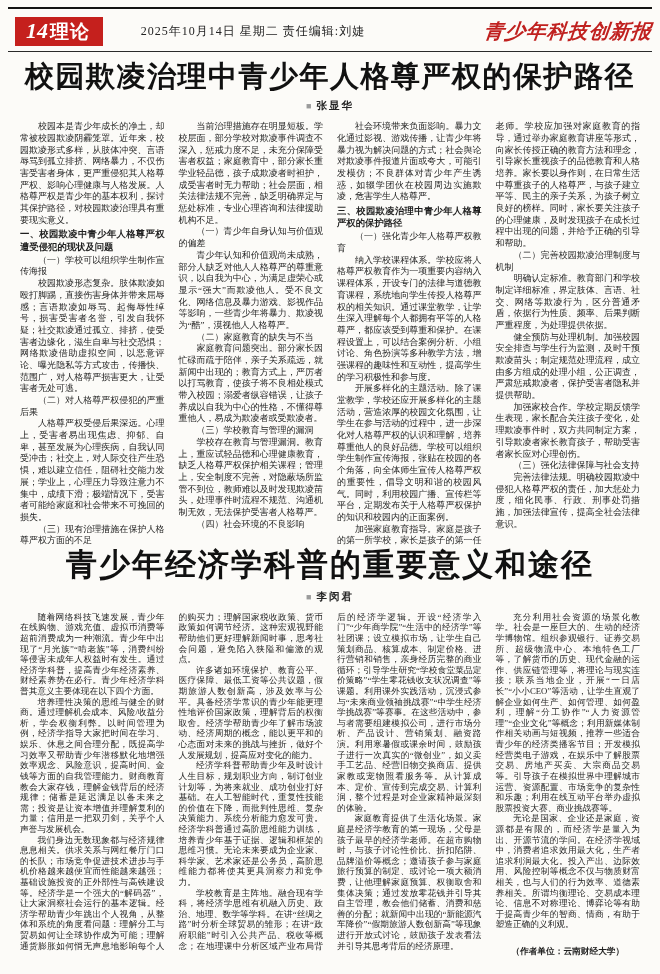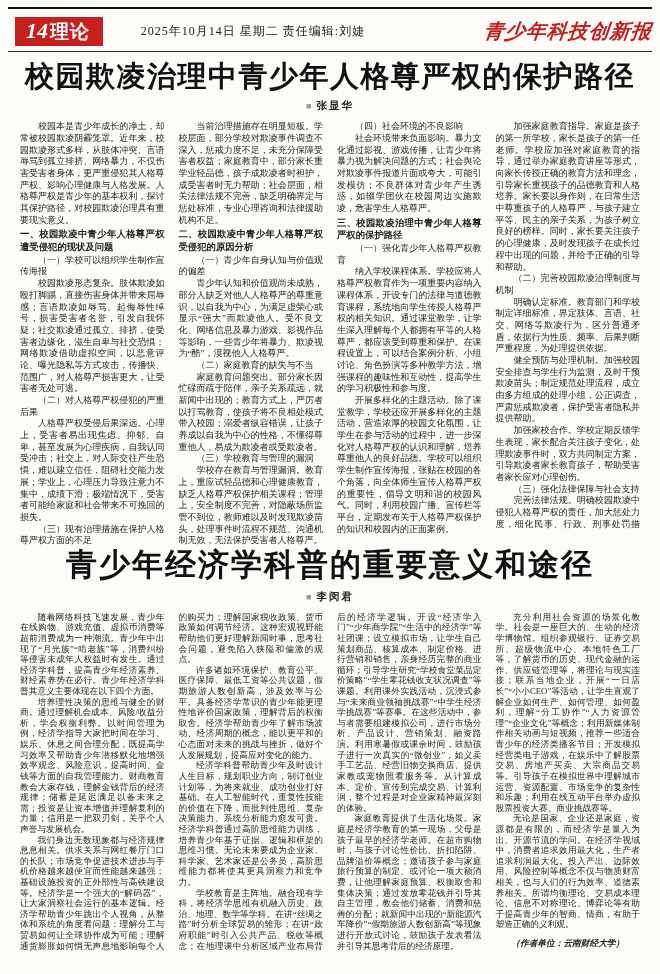--- a/index.html
+++ b/index.html
@@ -109,7 +109,6 @@
         <p class="blk blk-p">人格尊严权受侵后果深远。心理上，受害者易出现焦虑、抑郁、自卑，甚至发展为心理疾病，自我认同受冲击；社交上，对人际交往产生恐惧，难以建立信任，阻碍社交能力发展；学业上，心理压力导致注意力不集中，成绩下滑；极端情况下，受害者可能给家庭和社会带来不可挽回的损失。</p>
         <p class="blk blk-s">（三）现有治理措施在保护人格尊严权方面的不足</p>
         <p class="blk blk-p">当前治理措施存在明显短板。学校层面，部分学校对欺凌事件调查不深入，惩戒力度不足，未充分保障受害者权益；家庭教育中，部分家长重学业轻品德，孩子成欺凌者时袒护，成受害者时无力帮助；社会层面，相关法律法规不完善，缺乏明确界定与惩处标准，专业心理咨询和法律援助机构不足。</p>
-        <p class="blk blk-h">二、校园欺凌中青少年人格尊严权受侵犯的原因分析</p>
         <p class="blk blk-s">（一）青少年自身认知与价值观的偏差</p>
         <p class="blk blk-p">青少年认知和价值观尚未成熟，部分人缺乏对他人人格尊严的尊重意识，以自我为中心，为满足虚荣心或显示“强大”而欺凌他人。受不良文化、网络信息及暴力游戏、影视作品等影响，一些青少年将暴力、欺凌视为“酷”，漠视他人人格尊严。</p>
         <p class="blk blk-s">（二）家庭教育的缺失与不当</p>

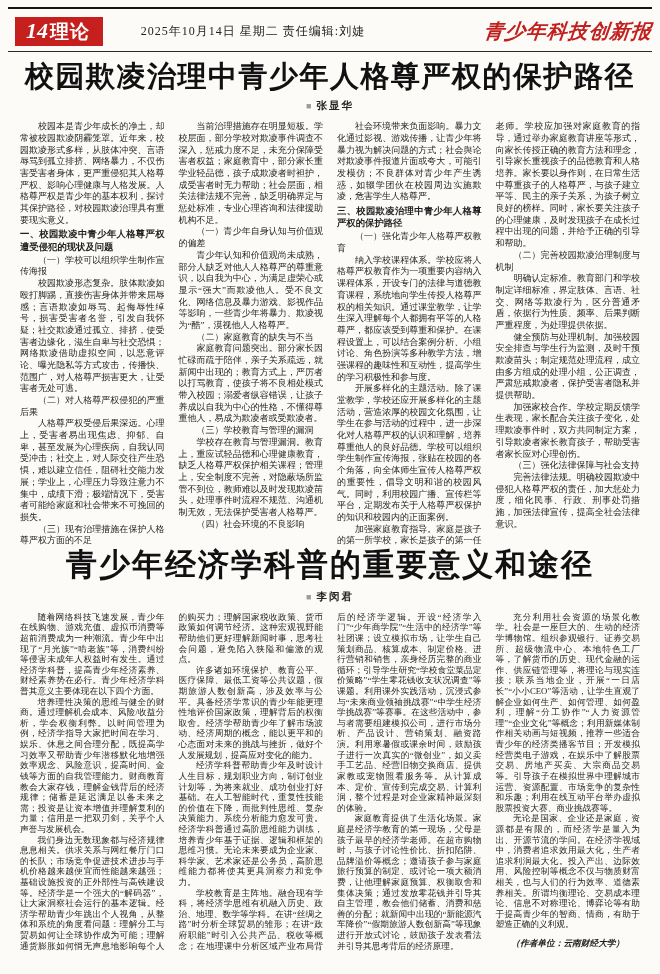--- a/index.html
+++ b/index.html
@@ -73,9 +73,8 @@
     font-size:1.04em;margin:2px 0;
   }
   .blk-a{
-    text-indent:0;font-weight:bold;text-align:center;margin-top:8px;
+    text-indent:0;font-weight:bold;text-align:center;margin-top:16px;
     font-family:"Liberation Sans","DejaVu Sans",sans-serif;
-    font-style:italic;
   }
 </style>
 </head>

